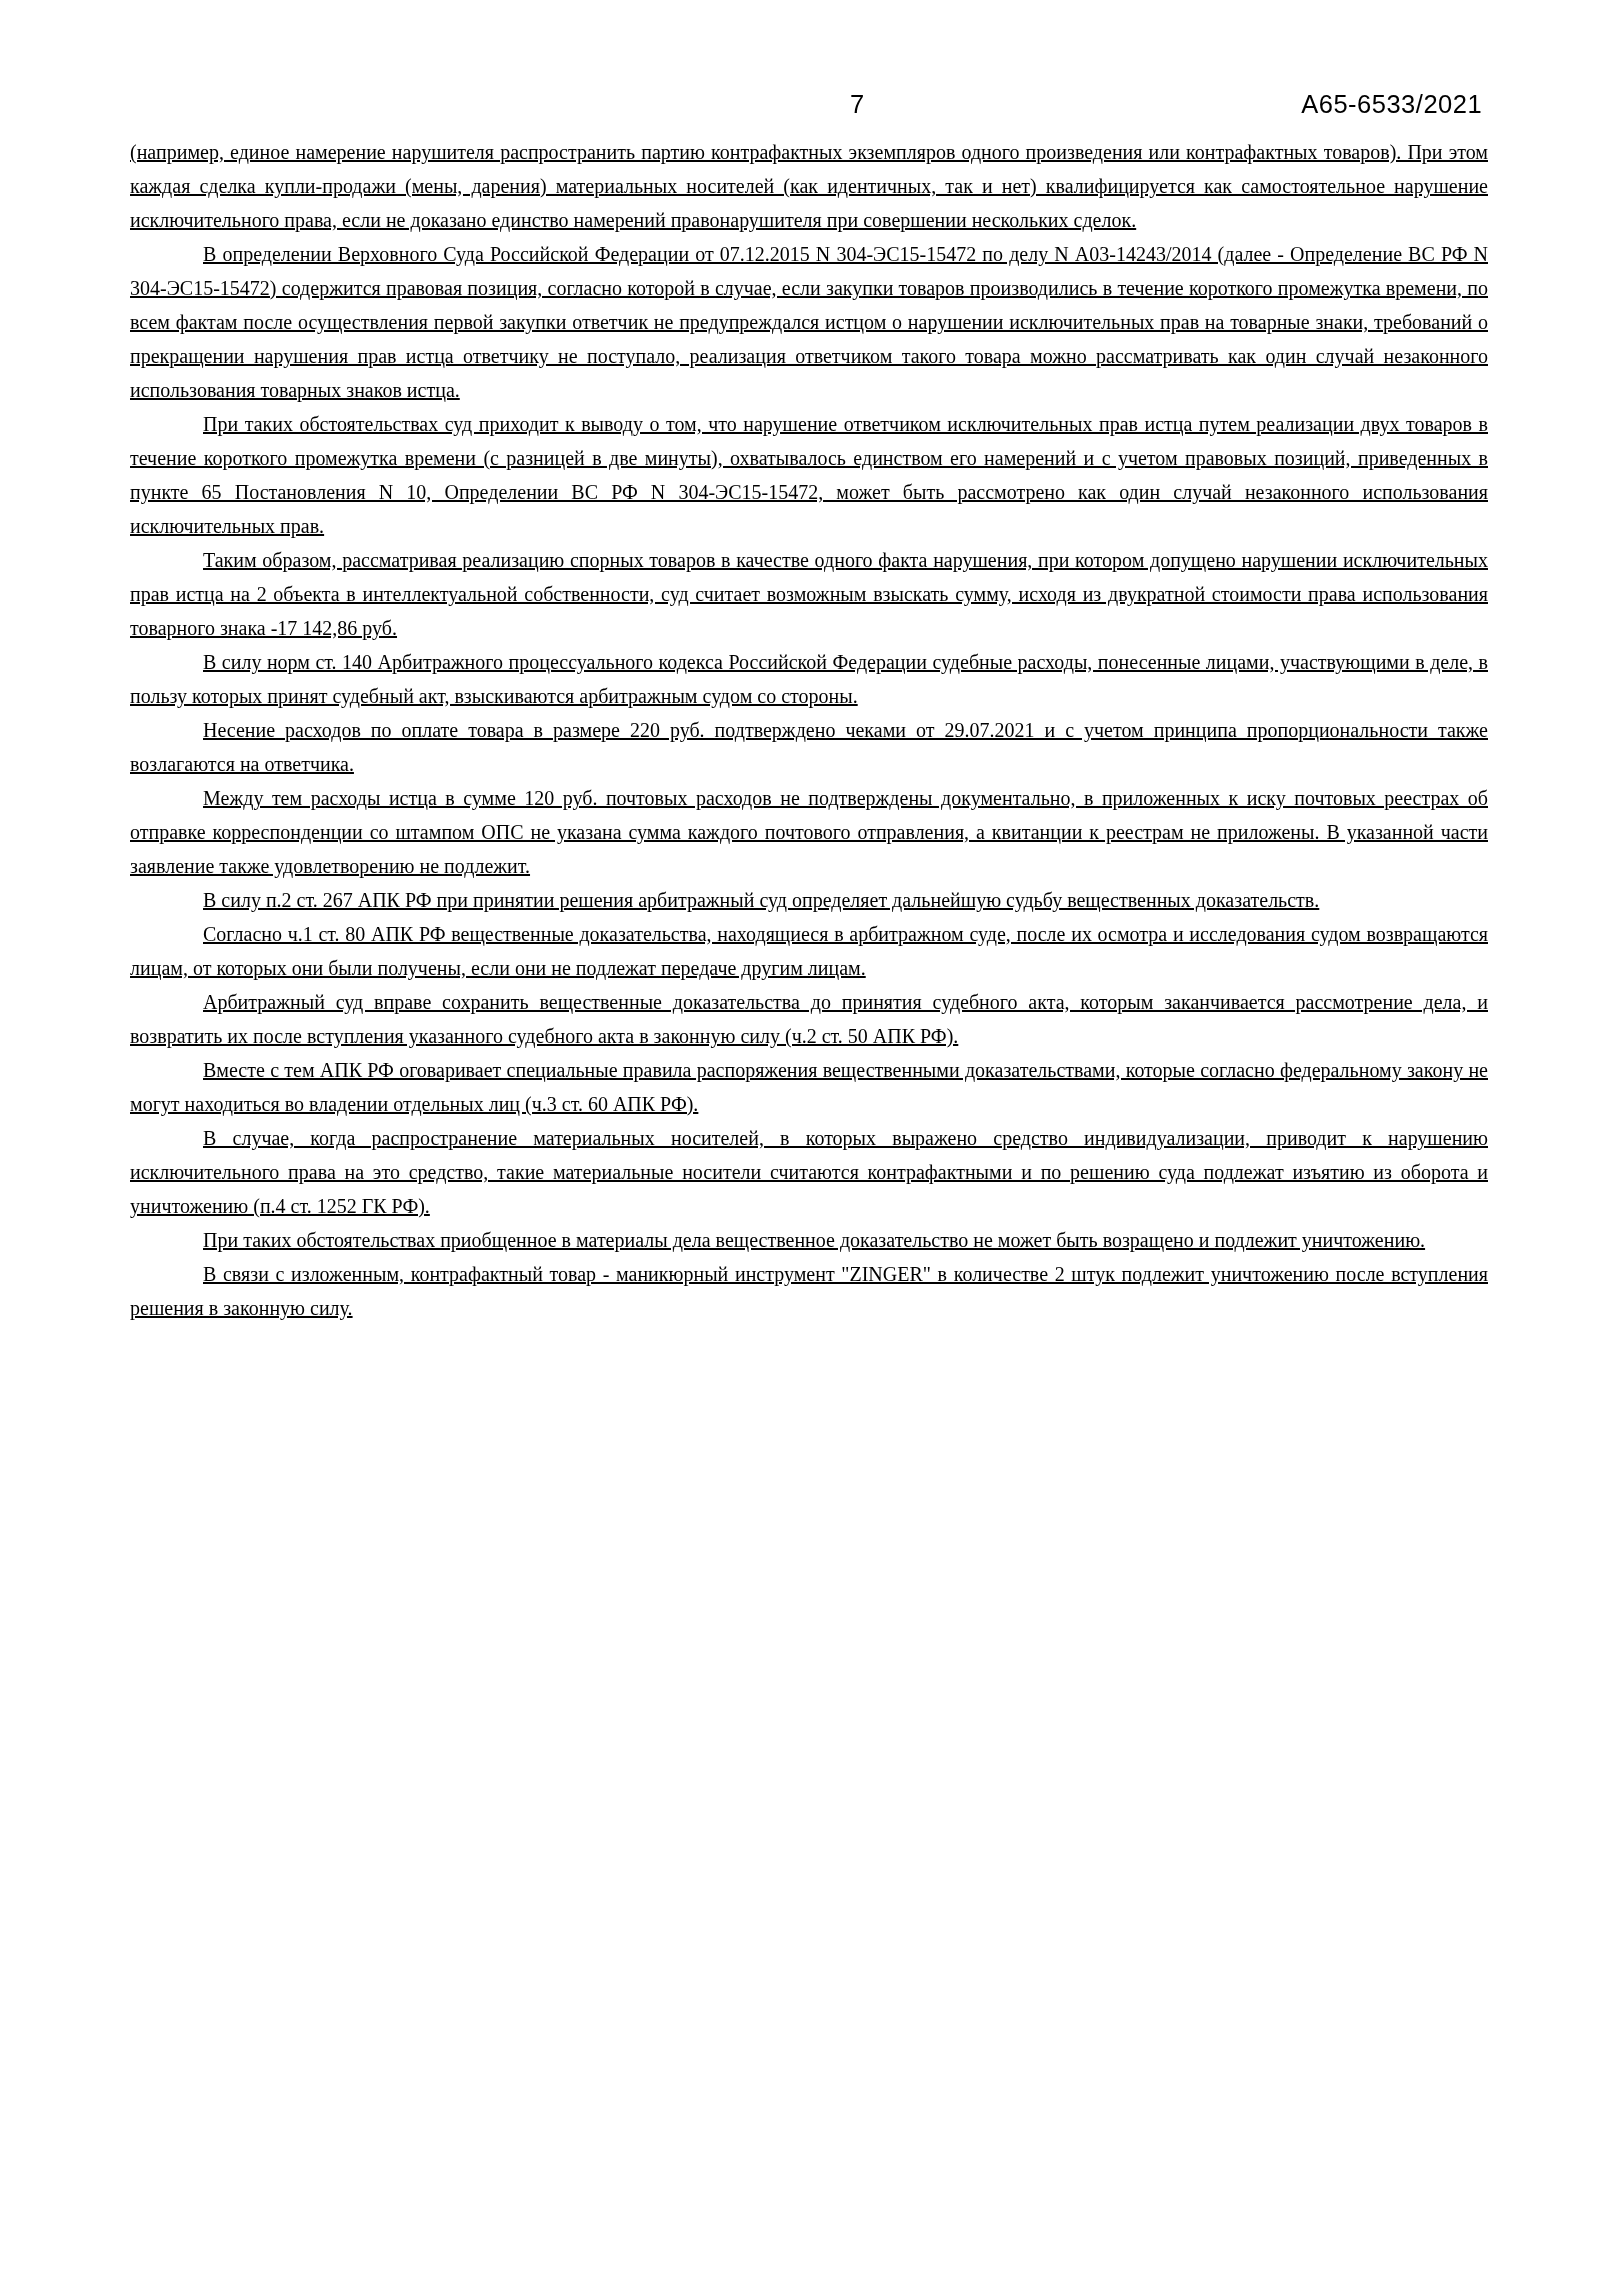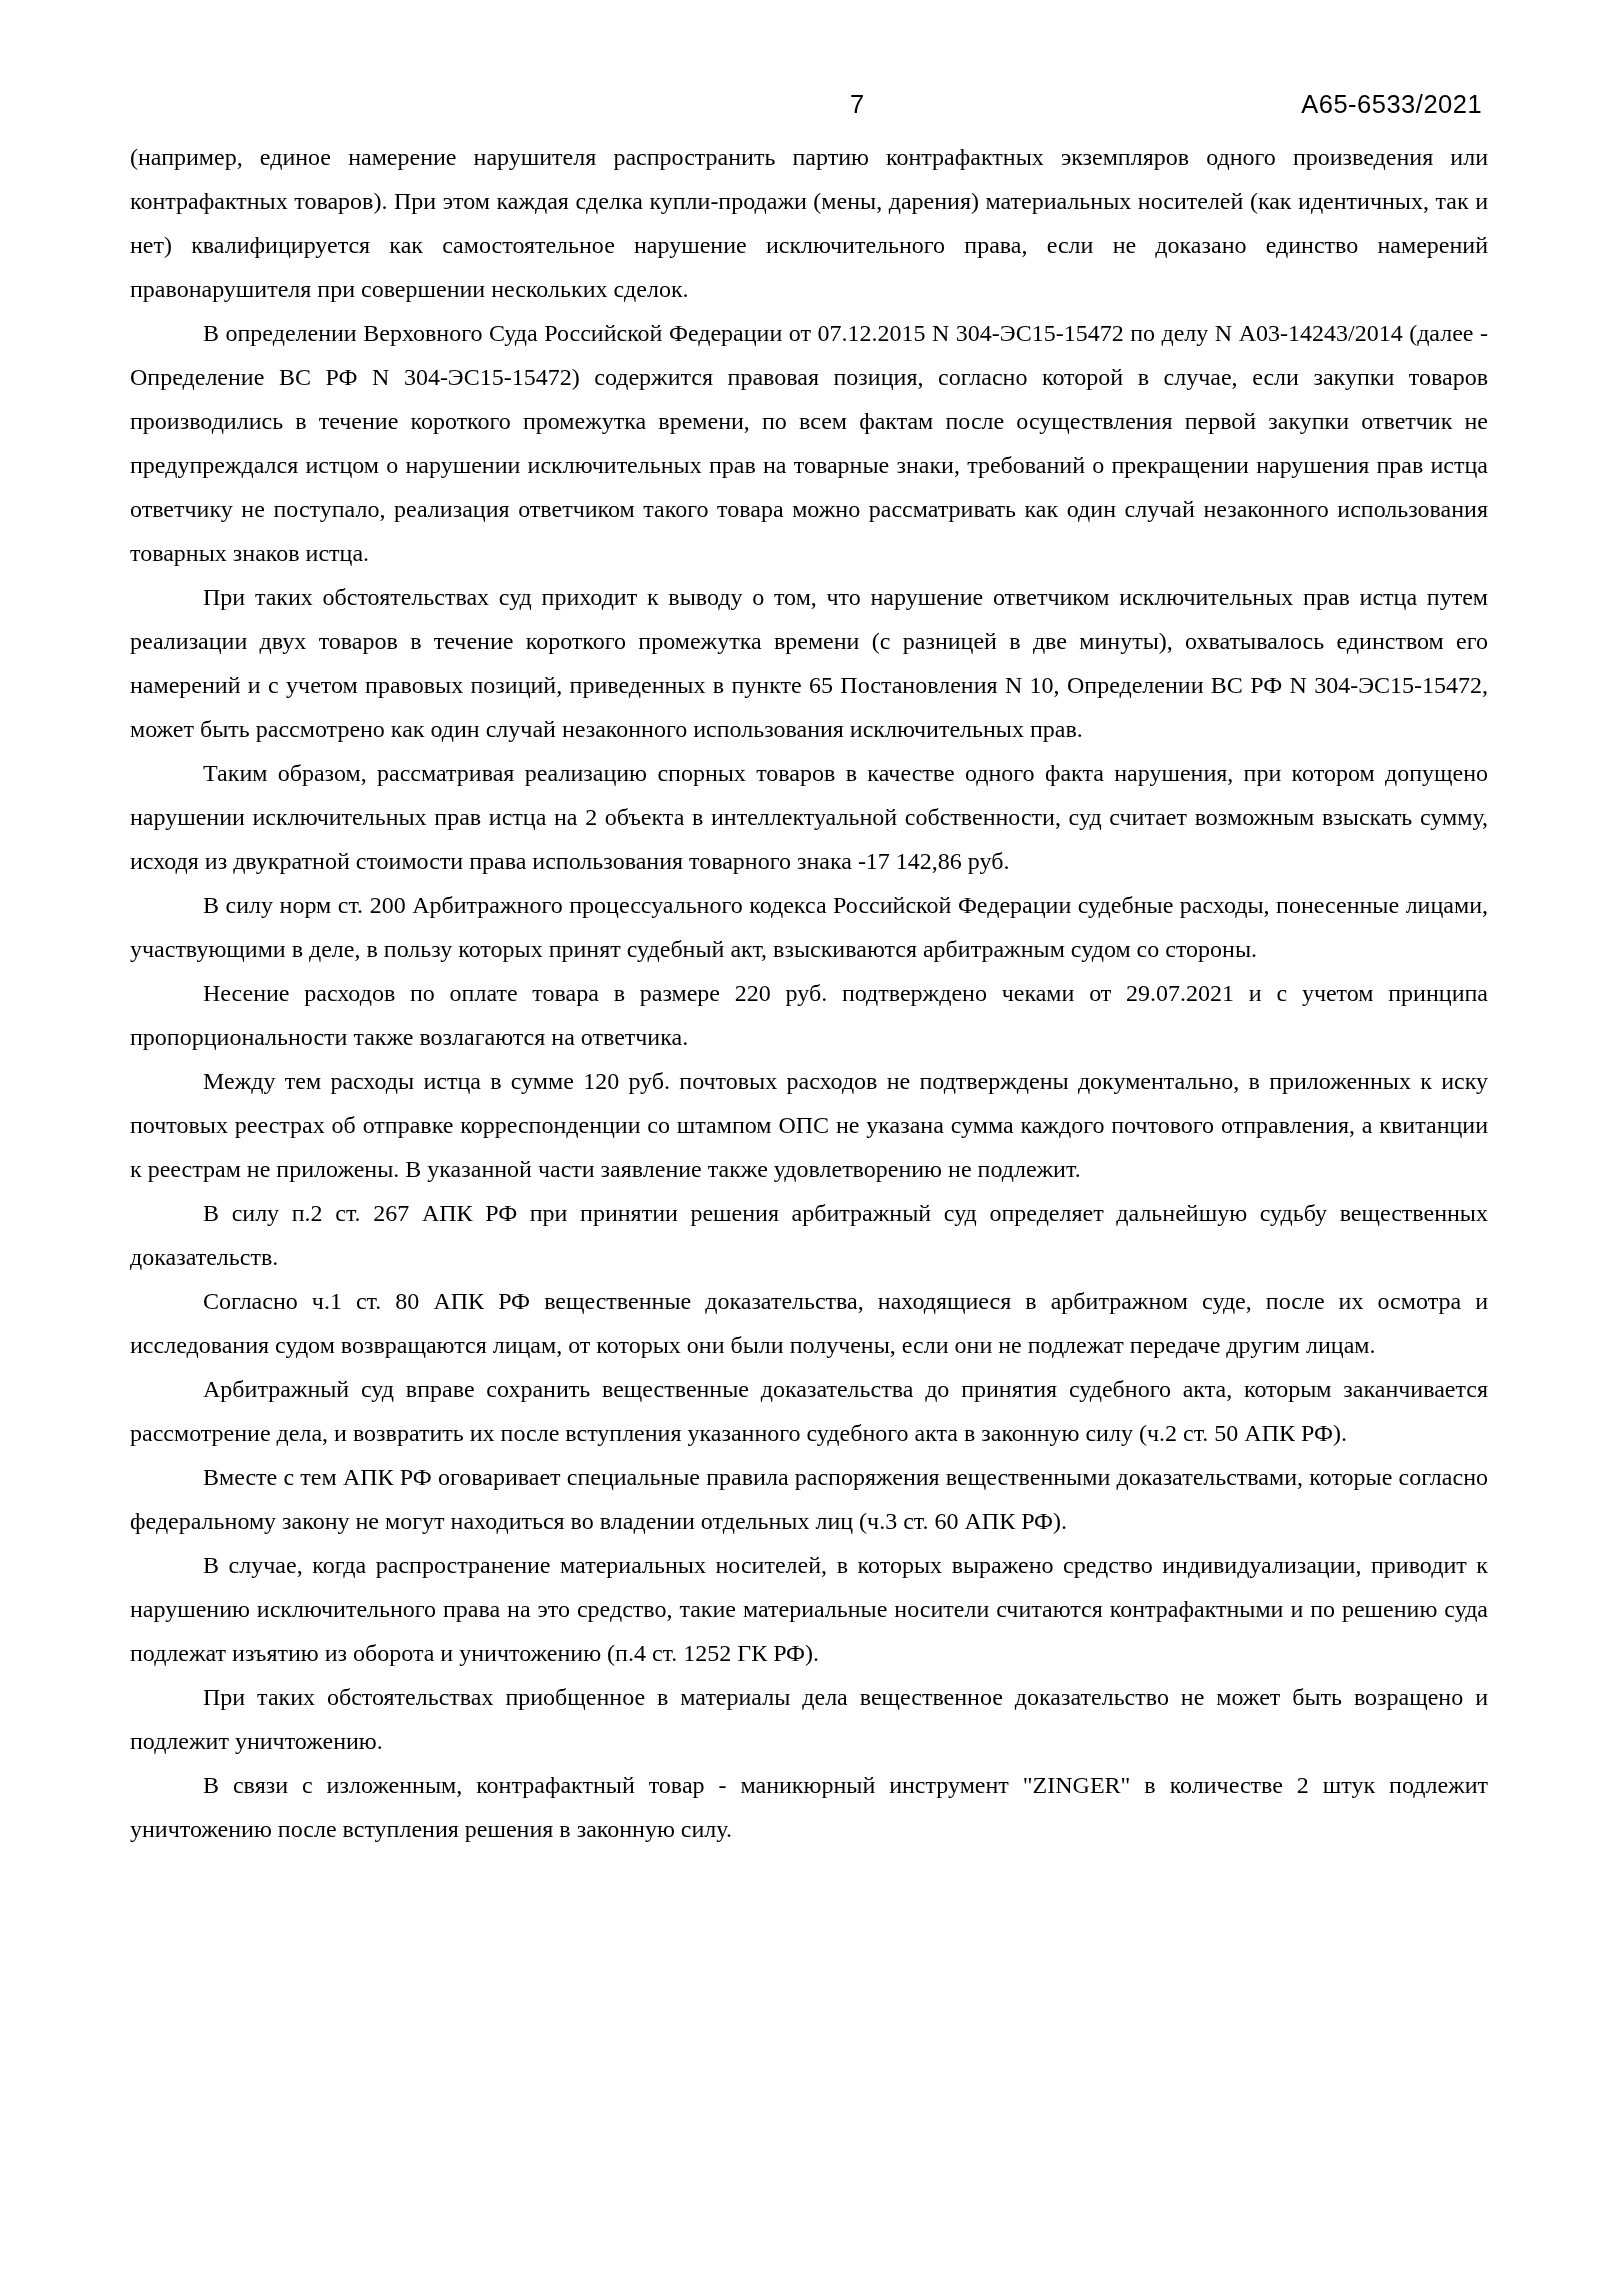--- a/index.html
+++ b/index.html
@@ -43,9 +43,10 @@
     top: 135px;
     left: 130px;
     width: 1358px;
-    font-size: 24px;
-    line-height: 44px;
+    font-size: 20px;
+    line-height: 34px;
     text-align: justify;
+    text-decoration: underline;
   }
   .body-text p {
     margin: 0;

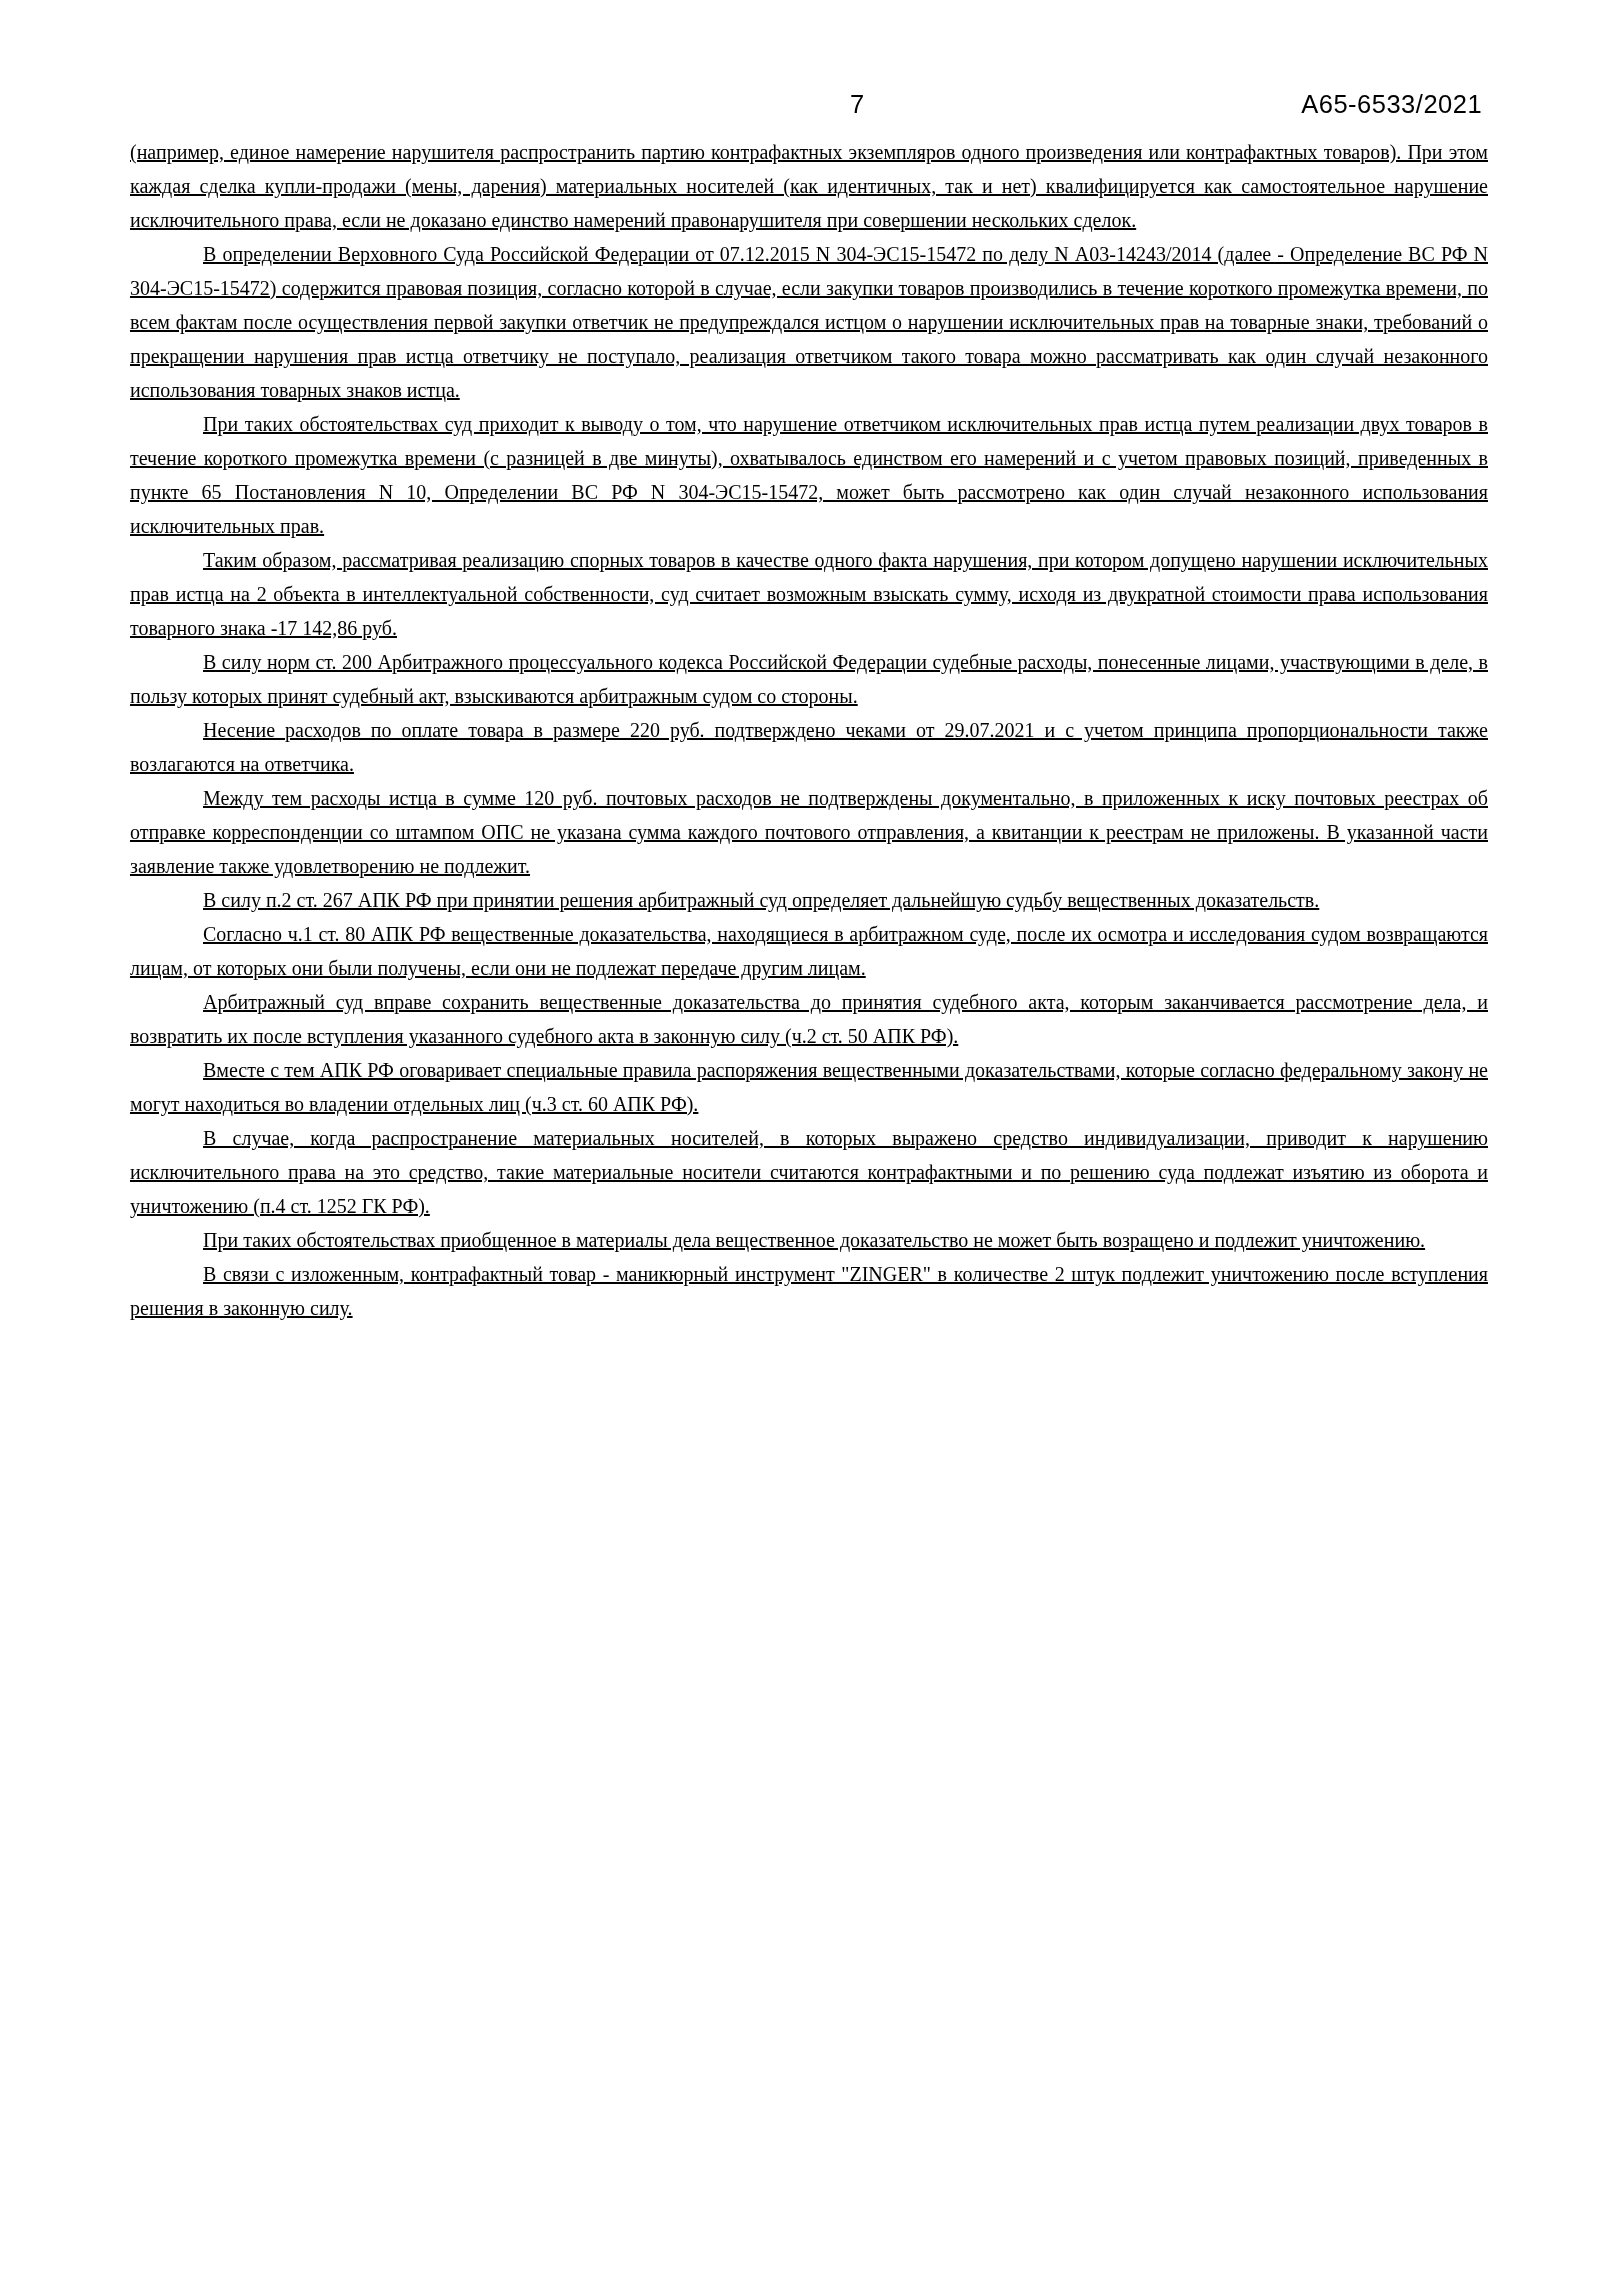--- a/index.html
+++ b/index.html
@@ -72,7 +72,7 @@
     <p>В определении Верховного Суда Российской Федерации от 07.12.2015 N 304-ЭС15-15472 по делу N А03-14243/2014 (далее - Определение ВС РФ N 304-ЭС15-15472) содержится правовая позиция, согласно которой в случае, если закупки товаров производились в течение короткого промежутка времени, по всем фактам после осуществления первой закупки ответчик не предупреждался истцом о нарушении исключительных прав на товарные знаки, требований о прекращении нарушения прав истца ответчику не поступало, реализация ответчиком такого товара можно рассматривать как один случай незаконного использования товарных знаков истца.</p>
     <p>При таких обстоятельствах суд приходит к выводу о том, что нарушение ответчиком исключительных прав истца путем реализации двух товаров в течение короткого промежутка времени (с разницей в две минуты), охватывалось единством его намерений и с учетом правовых позиций, приведенных в пункте 65 Постановления N 10, Определении ВС РФ N 304-ЭС15-15472, может быть рассмотрено как один случай незаконного использования исключительных прав.</p>
     <p>Таким образом, рассматривая реализацию спорных товаров в качестве одного факта нарушения, при котором допущено нарушении исключительных прав истца на 2 объекта в интеллектуальной собственности, суд  считает возможным  взыскать сумму, исходя из двукратной стоимости права использования товарного знака -17 142,86 руб.</p>
-    <p>В силу норм ст. 200 Арбитражного процессуального кодекса Российской Федерации судебные расходы, понесенные лицами, участвующими в деле, в пользу которых принят судебный акт, взыскиваются арбитражным судом со стороны.</p>
+    <p>В силу норм ст. 140 Арбитражного процессуального кодекса Российской Федерации судебные расходы, понесенные лицами, участвующими в деле, в пользу которых принят судебный акт, взыскиваются арбитражным судом со стороны.</p>
     <p>Несение расходов по оплате товара в размере 220 руб. подтверждено чеками от 29.07.2021 и с учетом принципа пропорциональности также возлагаются на ответчика.</p>
     <p>Между тем расходы истца в сумме 120 руб. почтовых расходов не подтверждены документально, в приложенных к иску почтовых реестрах об отправке корреспонденции со штампом ОПС не указана сумма каждого почтового отправления, а квитанции к реестрам не приложены. В указанной части заявление также удовлетворению не подлежит.</p>
     <p>В силу п.2 ст. 267 АПК РФ при принятии решения арбитражный суд определяет дальнейшую судьбу вещественных доказательств.</p>

